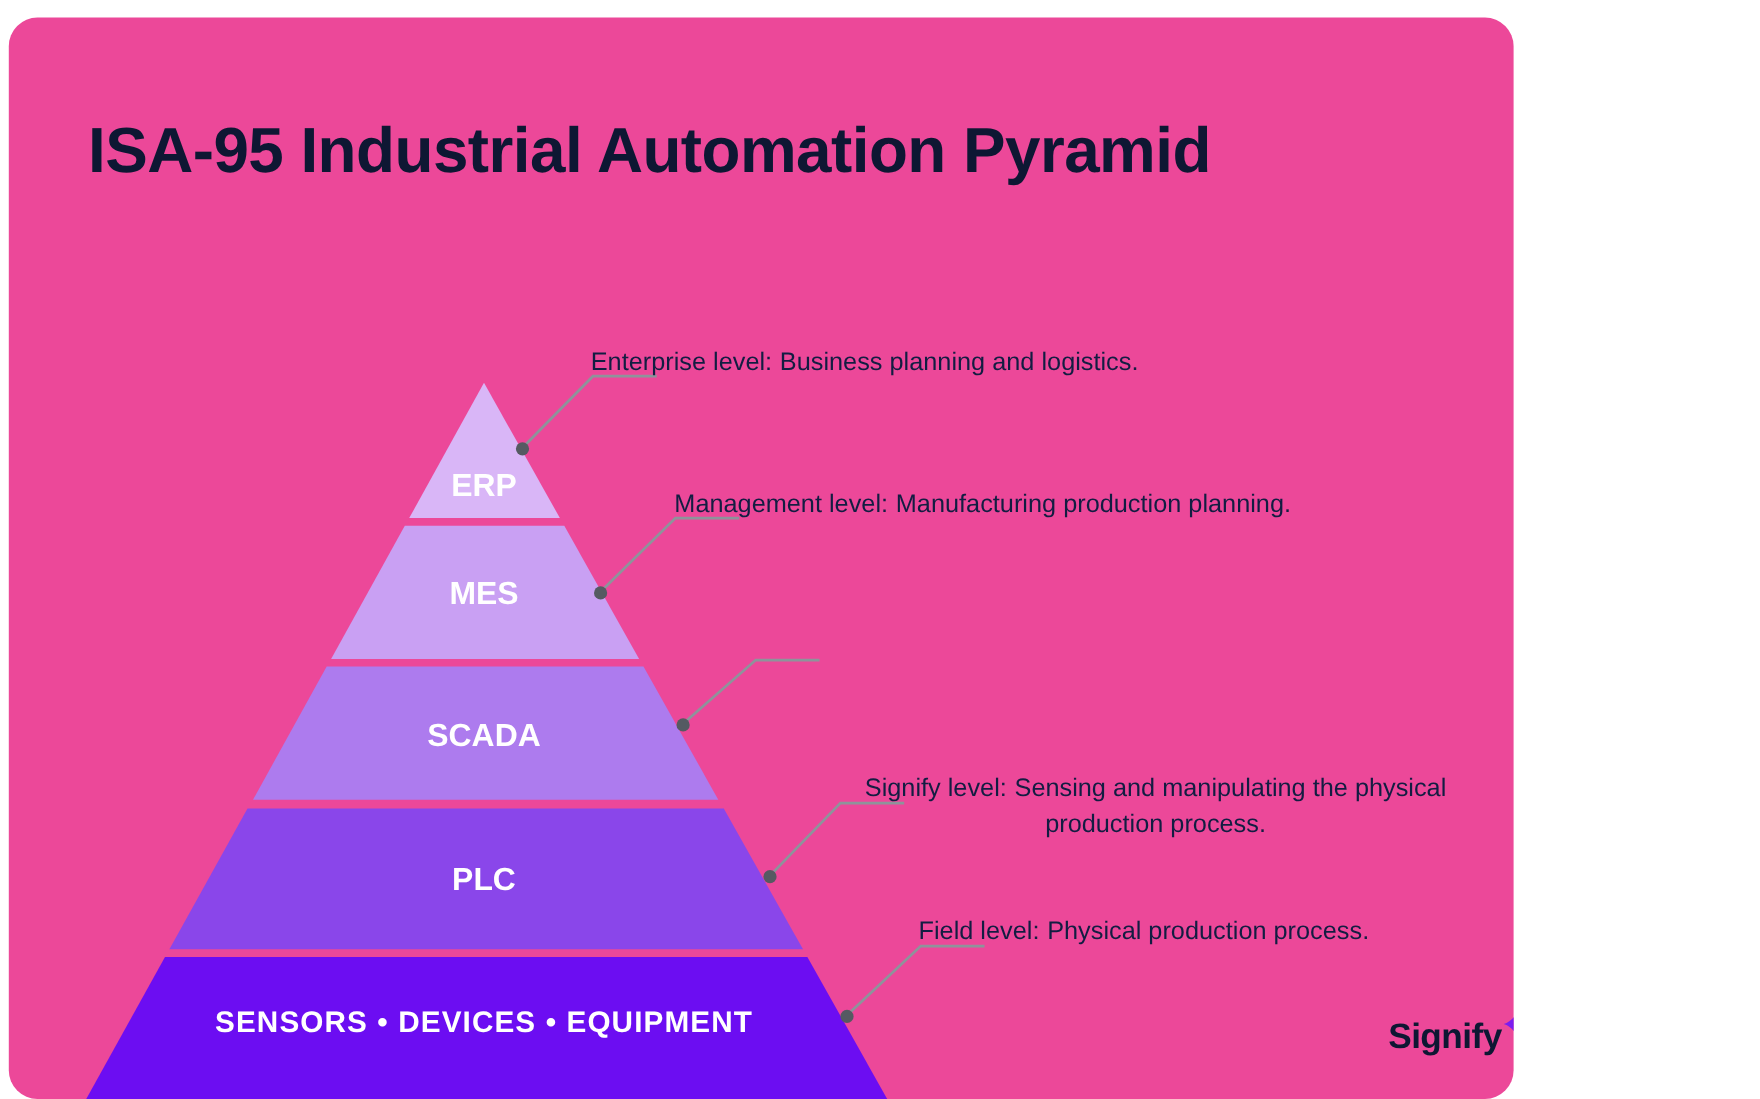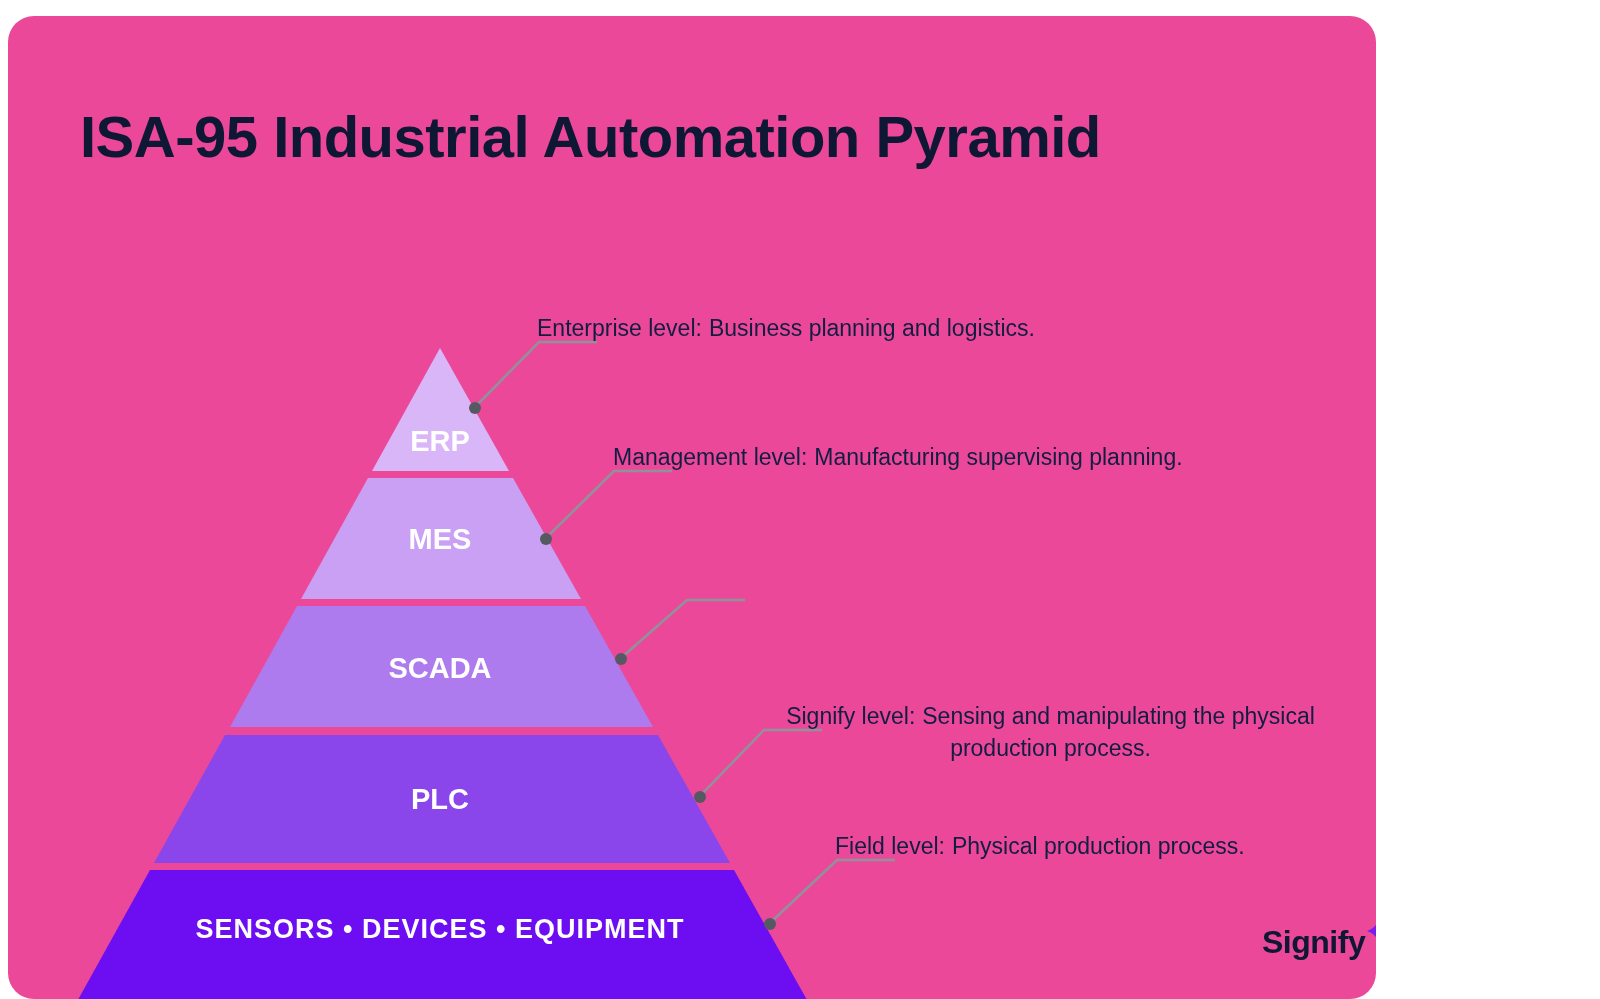--- a/index.html
+++ b/index.html
@@ -131,7 +131,7 @@
     </div>
 
     <div class="annotation" style="left:613px; top:433px;">
-      <span class="ann-label">Management level:</span><span class="ann-desc">Manufacturing supervising planning.</span>
+      <span class="ann-label">Management level:</span><span class="ann-desc">Manufacturing production planning.</span>
     </div>
 
 

